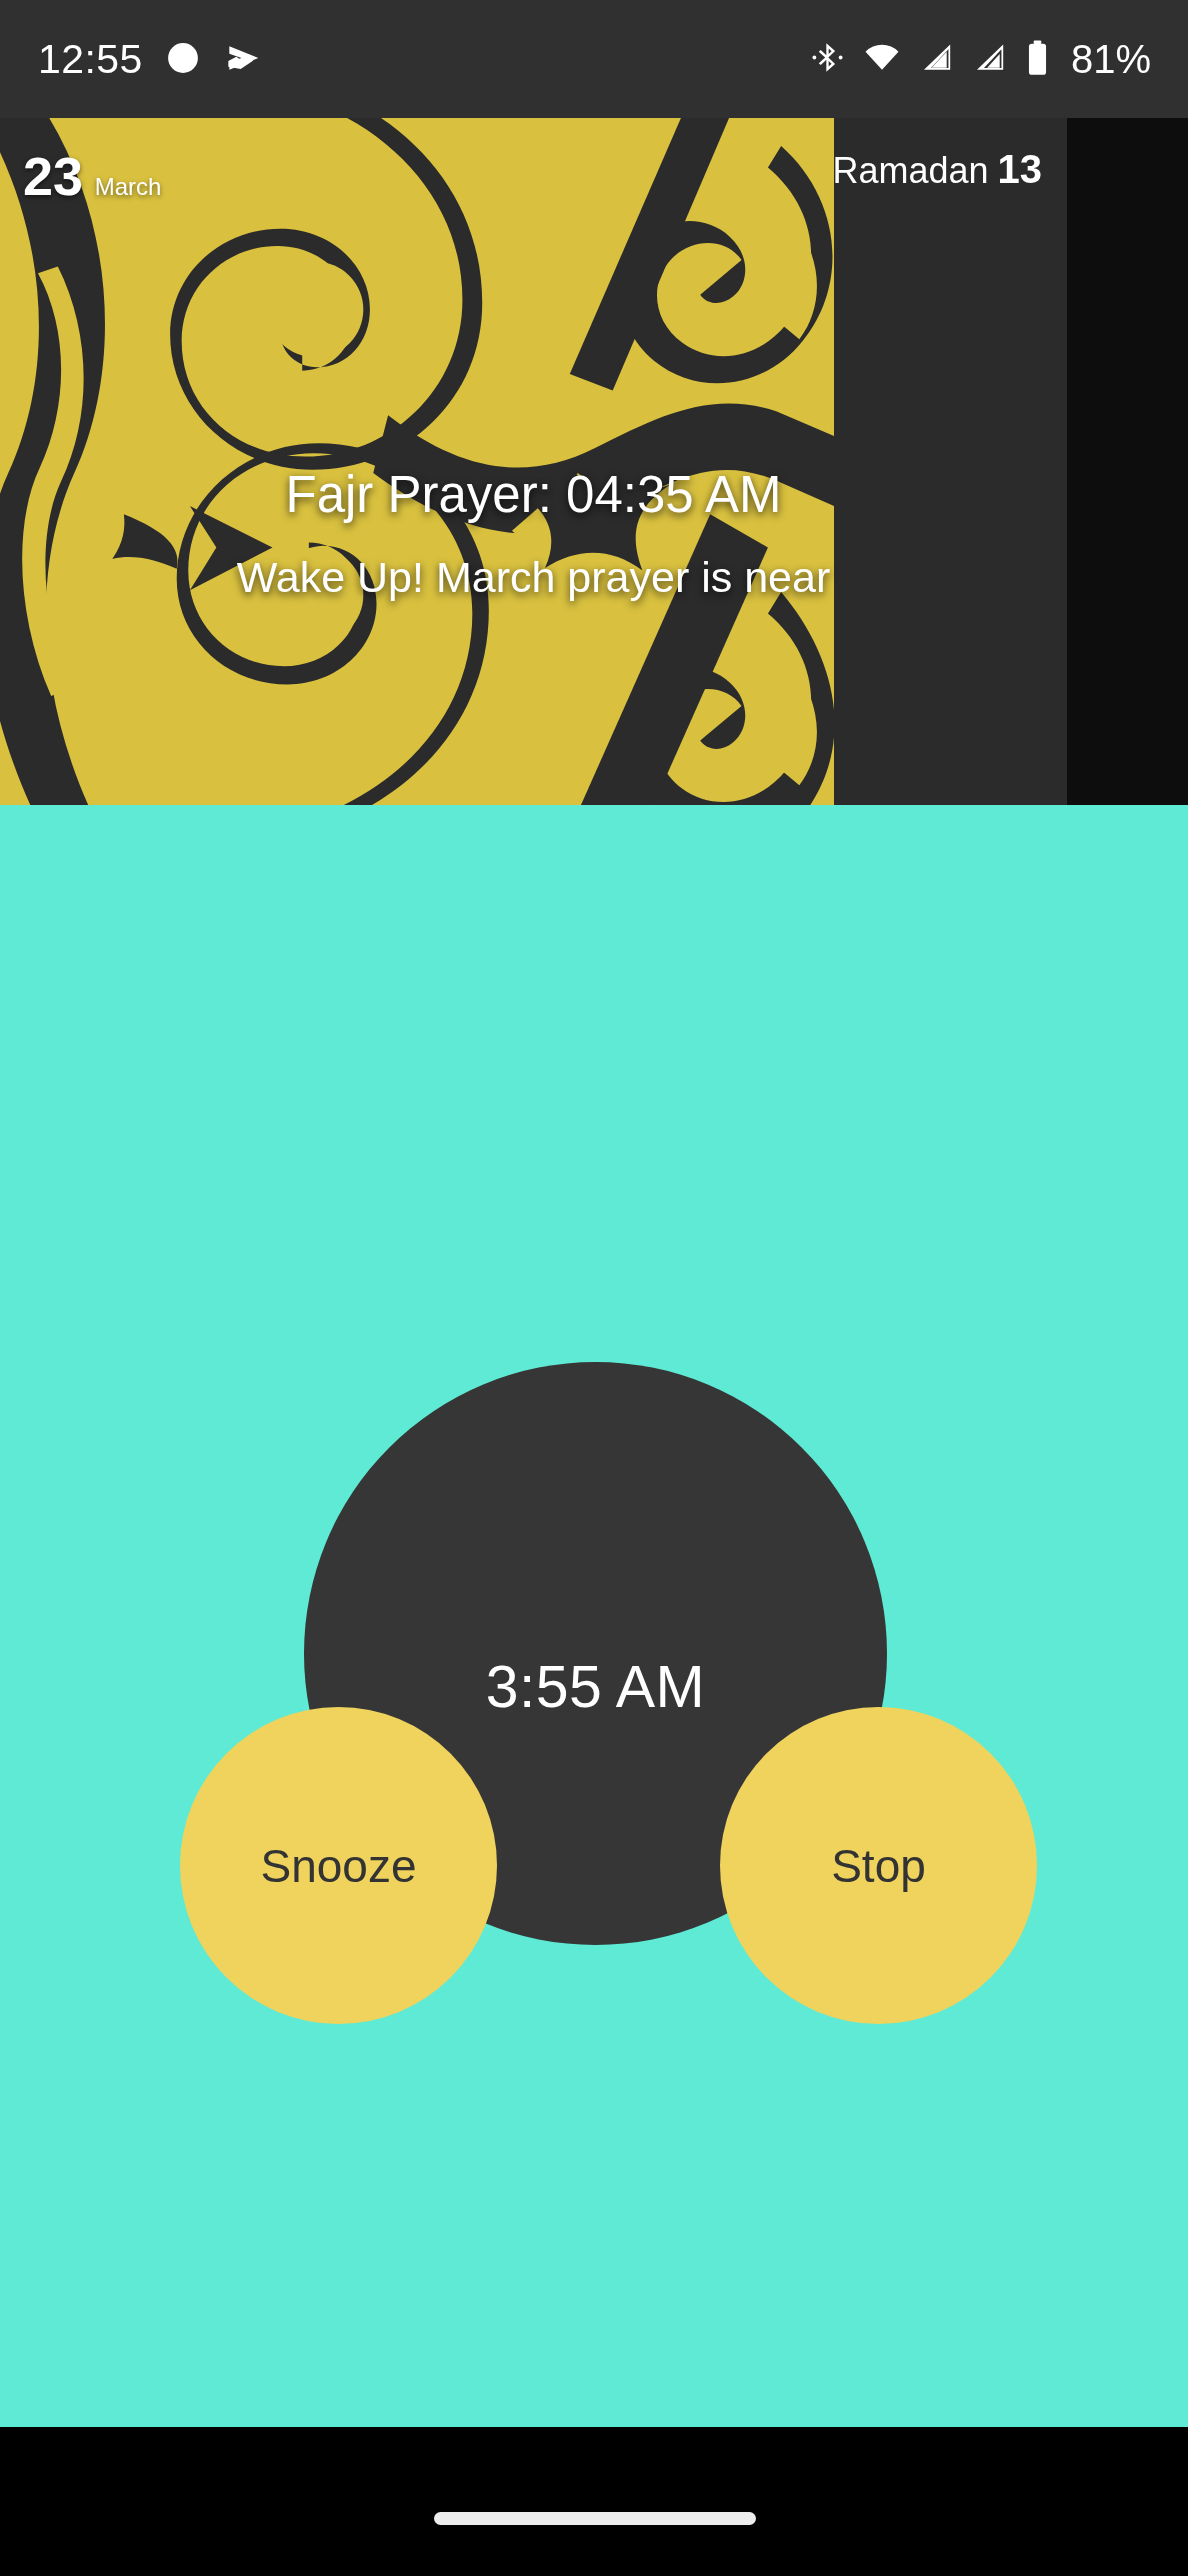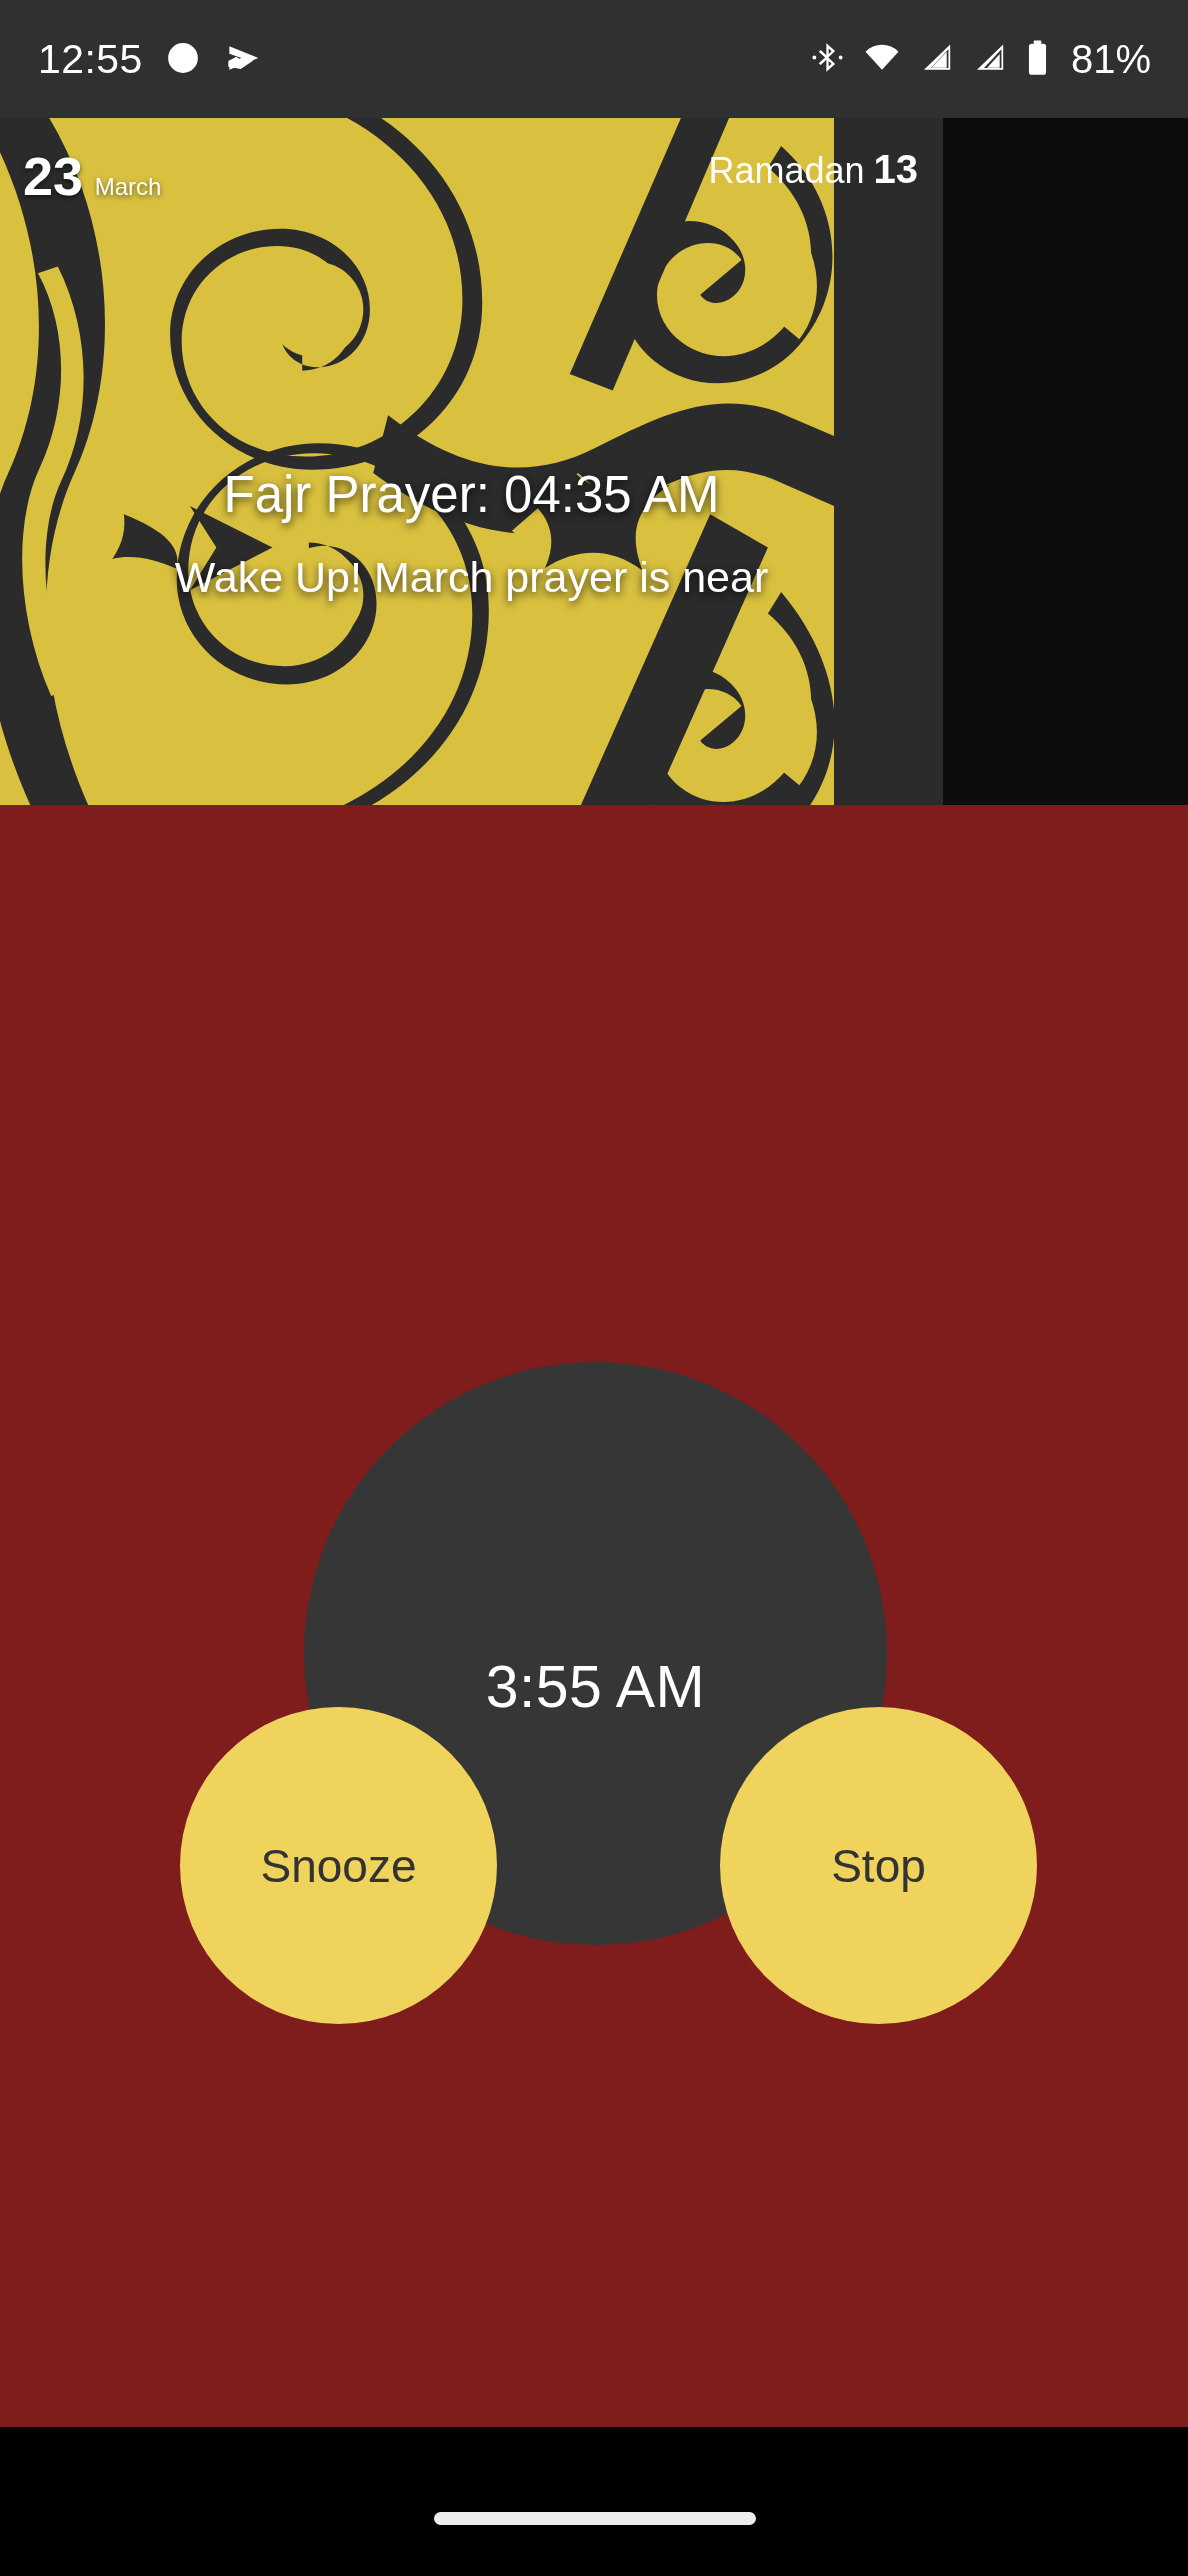--- a/index.html
+++ b/index.html
@@ -34,7 +34,7 @@
   
   #banner {
     position:absolute; left:0; top:118px;
-    width:943px; height:687px;
+    width:1067px; height:687px;
     background:#2B2B2B;
     overflow:hidden;
   }

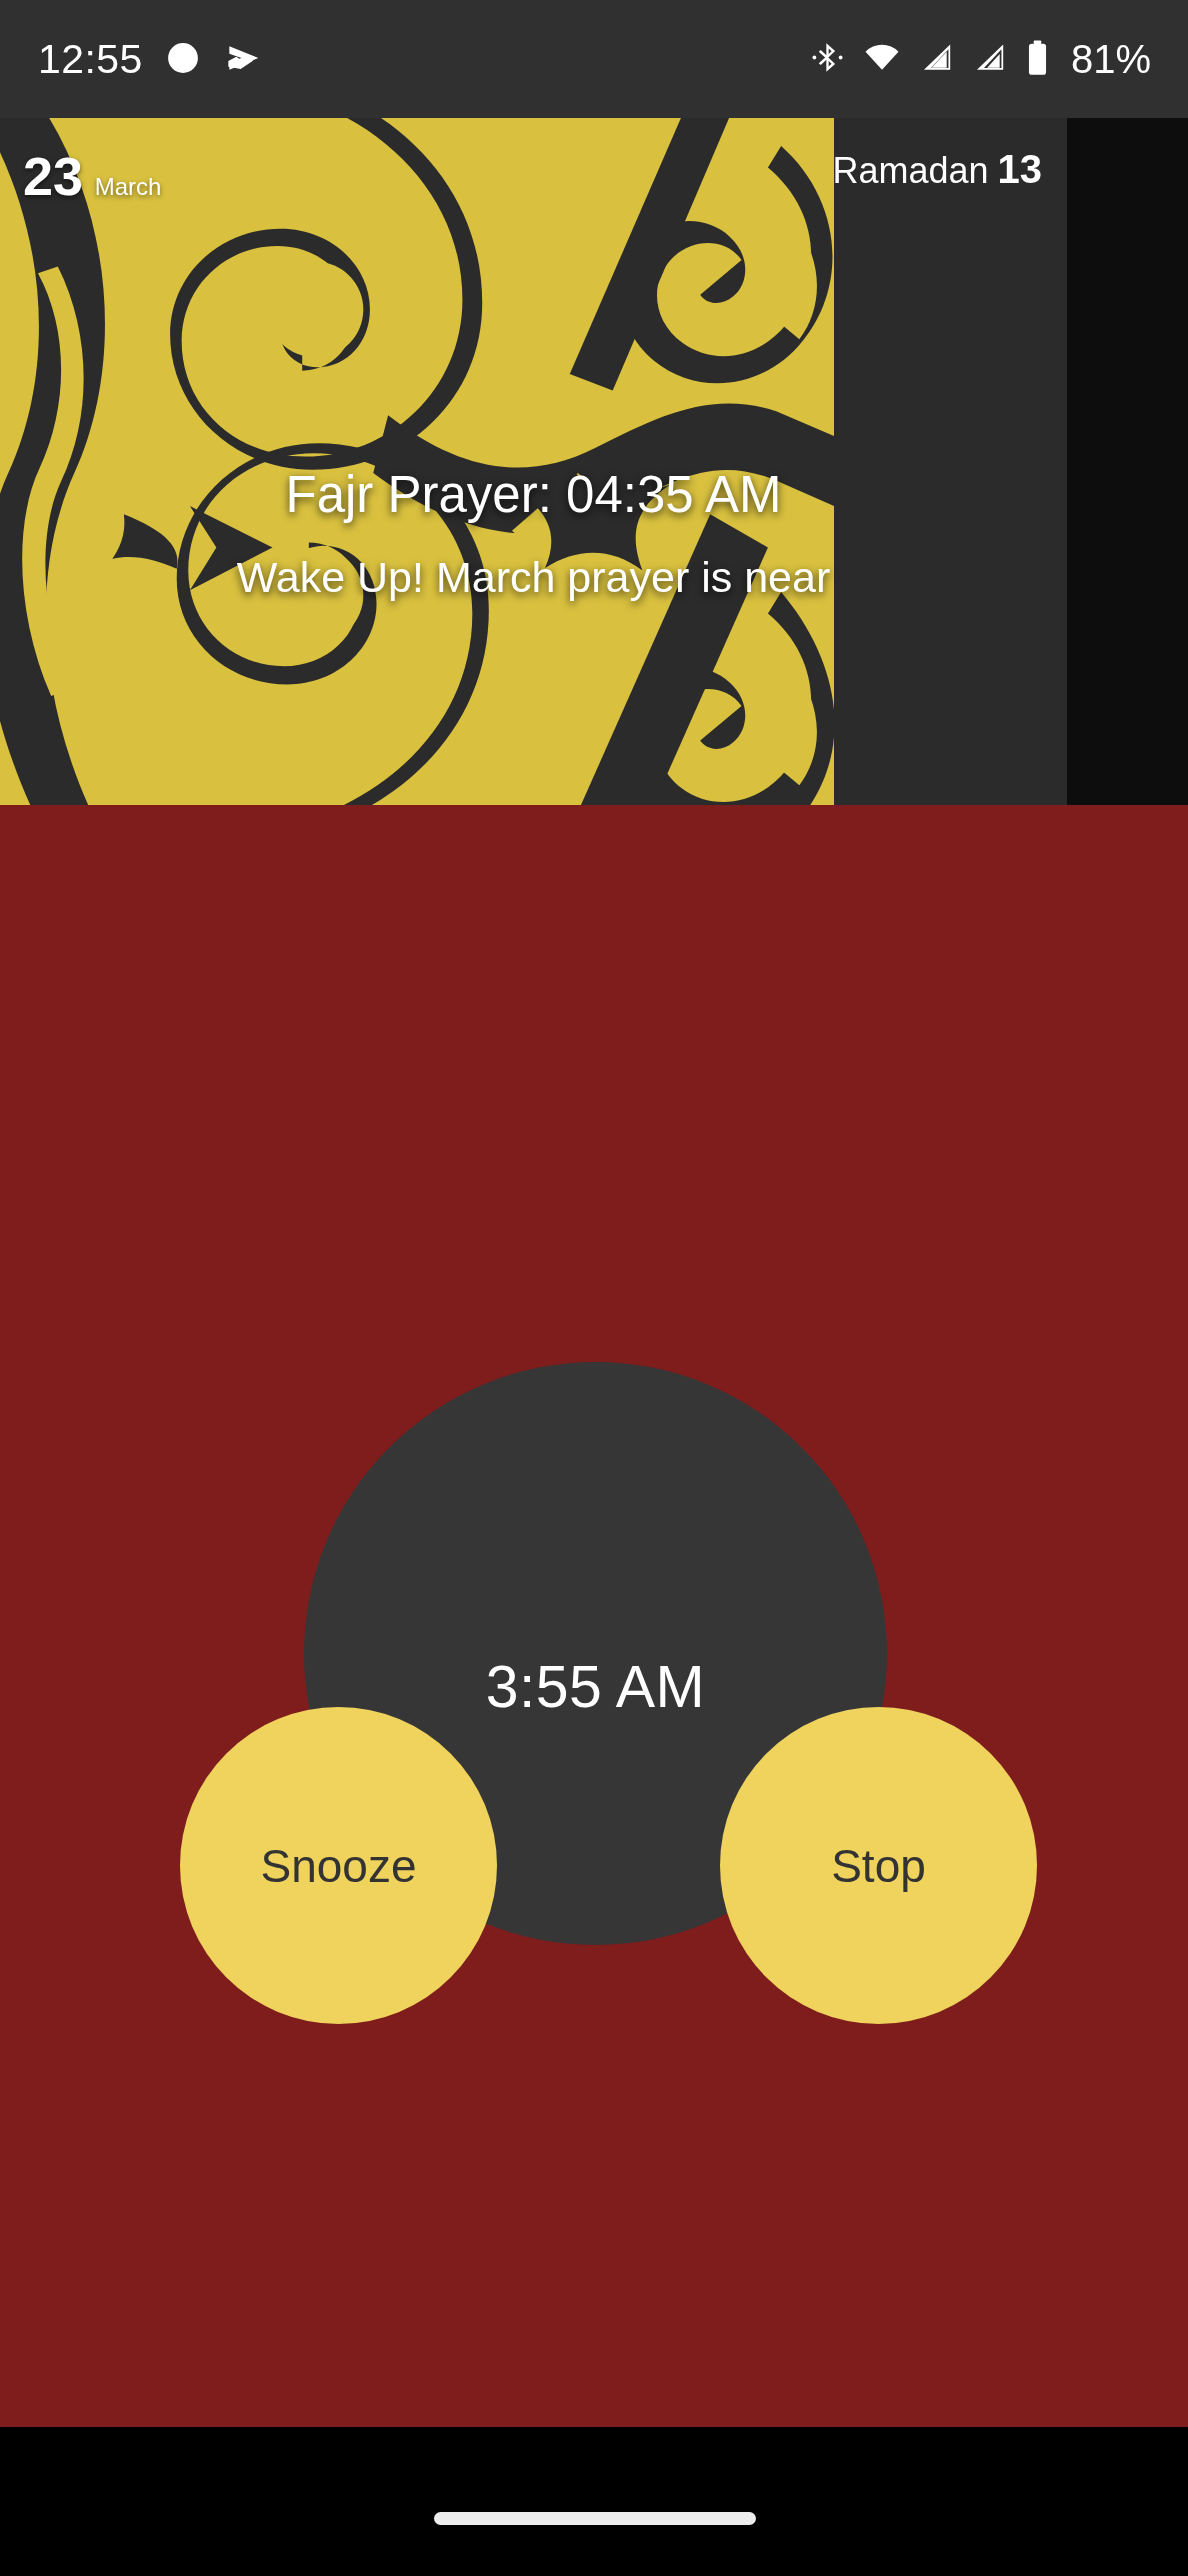--- a/index.html
+++ b/index.html
@@ -78,7 +78,7 @@
   #main {
     position:absolute; left:0; top:805px;
     width:1189px; height:1622px;
-    background:#7f1d1d;
+    background:#5eead4;
   }
   #alarm-cluster {
     position:absolute; left:0; top:0;

